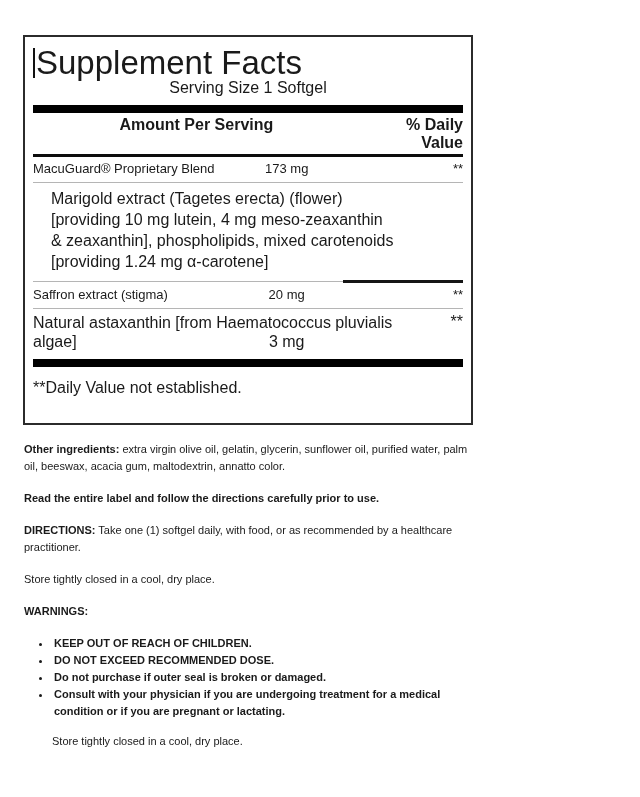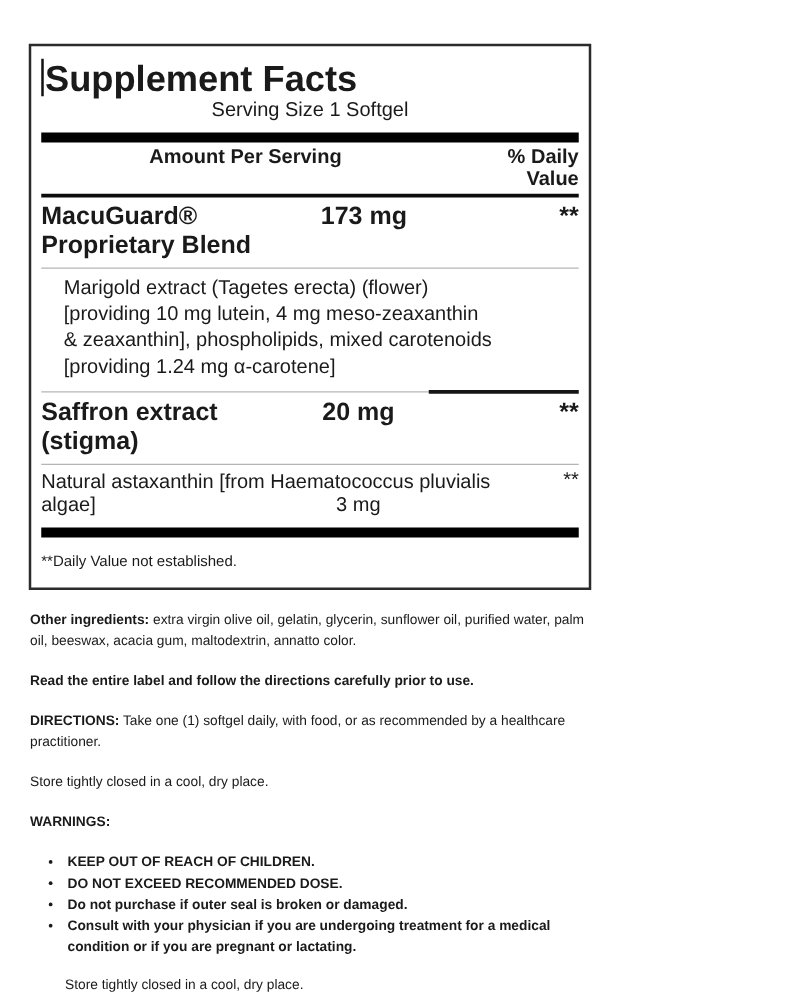--- a/index.html
+++ b/index.html
@@ -21,9 +21,9 @@
   }
   .sf-title {
     margin-top: 6px;
-    font-size: 29px;
+    font-size: 33px;
     line-height: 32px;
-    font-weight: 700;
+    font-weight: 400;
     letter-spacing: 0;
   }
   .caret {

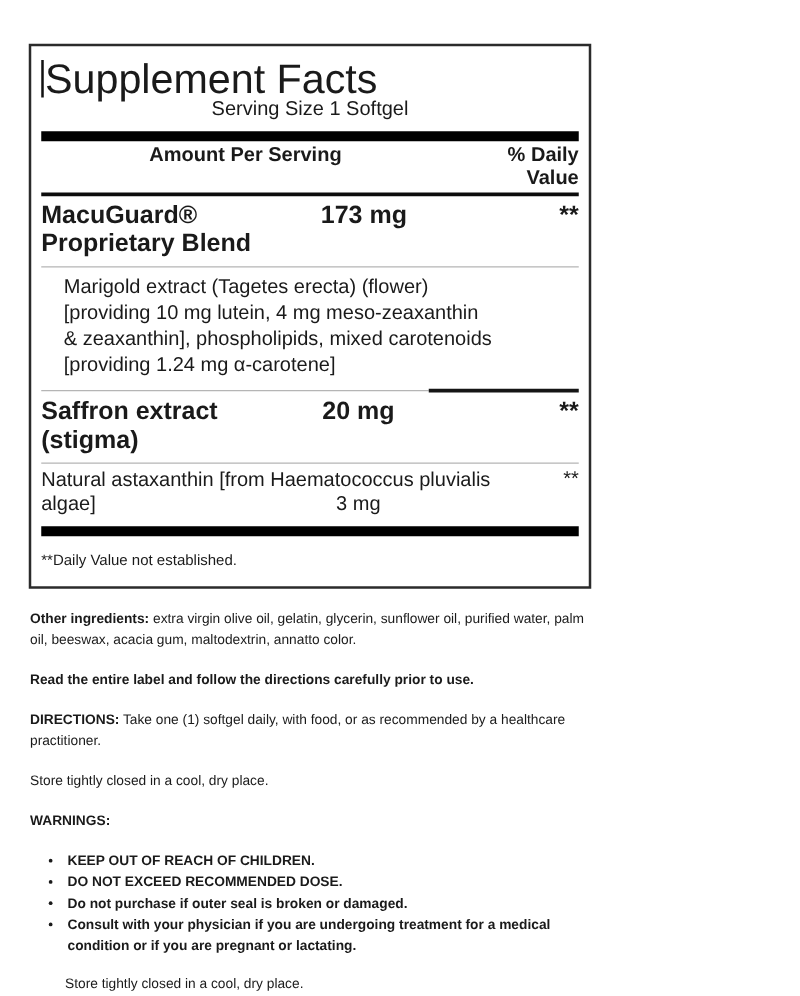--- a/index.html
+++ b/index.html
@@ -48,7 +48,7 @@
   .hdr-left { width: 76%; text-align: center; }
   .hdr-right { flex: 1; text-align: right; }
 
-  .frow { display: flex; font-size: 20px; padding: 4px 0 6px 0; font-weight: bold; }
+  .frow { display: flex; font-size: 13px; padding: 4px 0 6px 0; }
   .frow.bline { border-bottom: 1px solid #b5b5b5; }
   .c-name { width: 52%; }
   .c-amt  { width: 14%; text-align: center; white-space: nowrap; }

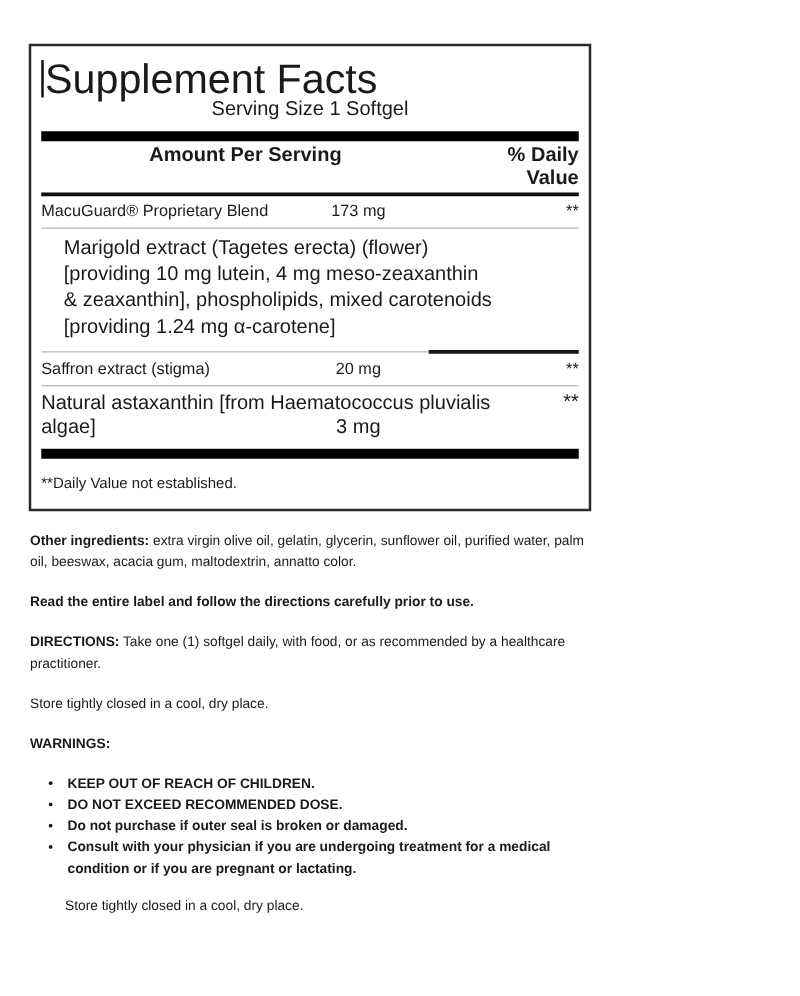--- a/index.html
+++ b/index.html
@@ -68,7 +68,7 @@
   .astax-l2 { display: flex; line-height: 19px; }
   .astax-l1 { line-height: 19px; }
 
-  .footnote { margin: 12px 0 4px 0; font-size: 12px; }
+  .footnote { margin: 12px 0 16px 0; font-size: 16px; }
 
   
   .content {

